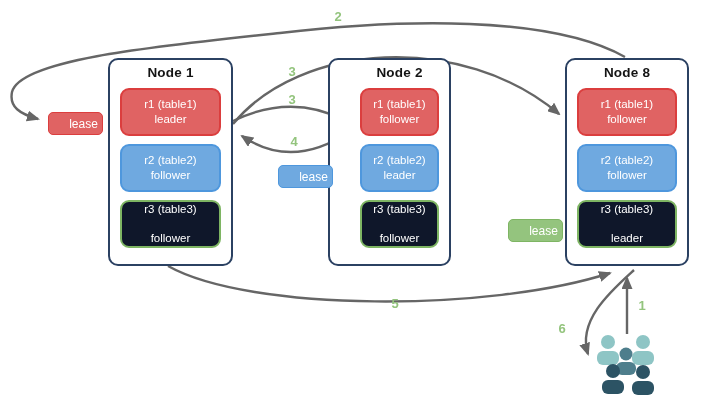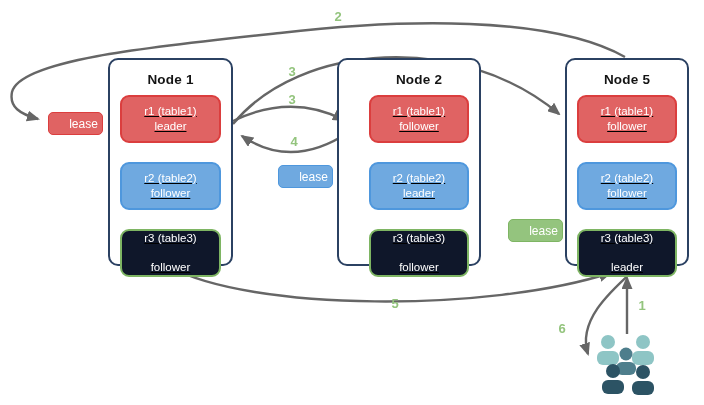--- a/index.html
+++ b/index.html
@@ -17,7 +17,7 @@
   .node-2 { left:337px; width:144px;padding-left:20px; }
   .node-3 { left:565px; width:124px; }
   .node-title {
-    text-align:center; margin-top:12px; font-weight:bold;
+    text-align:center; margin-top:5px; font-weight:bold;
     font-size:13.5px; color:#141414; letter-spacing:0.2px;
   }
   .replicas { display:flex; flex-direction:column; gap:19px; margin:8px 10px 0 10px;text-decoration:underline; }

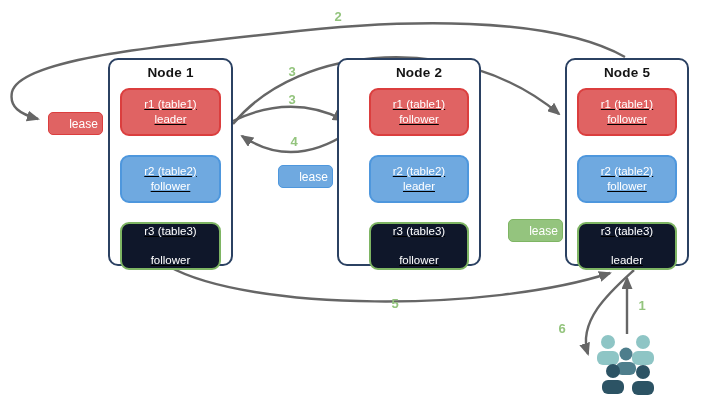--- a/index.html
+++ b/index.html
@@ -14,7 +14,7 @@
     background:#ffffff; border:2px solid #2b4162; border-radius:10px;
   }
   .node-1 { left:108px; width:125px; }
-  .node-2 { left:337px; width:144px;padding-left:20px; }
+  .node-2 { left:328px; width:123px;padding-left:20px; }
   .node-3 { left:565px; width:124px; }
   .node-title {
     text-align:center; margin-top:5px; font-weight:bold;

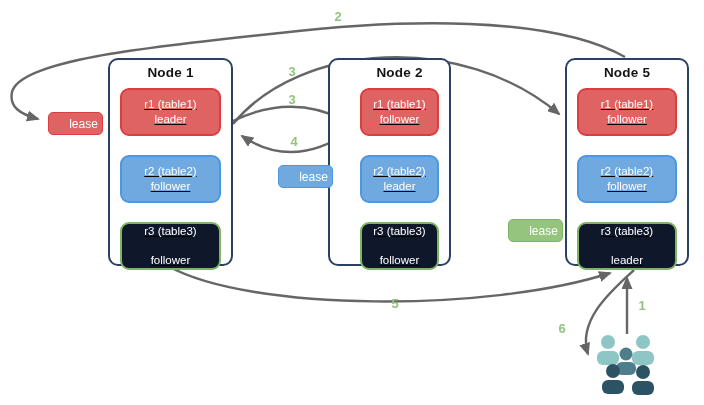--- a/index.html
+++ b/index.html
@@ -113,7 +113,7 @@
   </div>
 
   <div class="node node-3">
-    <div class="node-title">Node 5</div>
+    <div class="node-title">Node 8</div>
     <div class="replicas">
       <div class="replica red">
         <span>r1 (table1)</span>

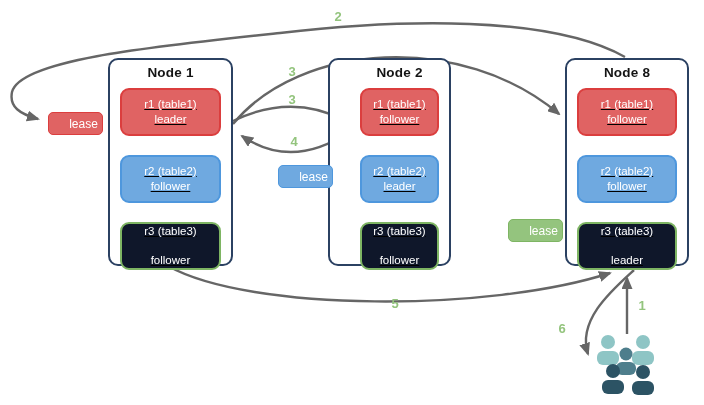--- a/index.html
+++ b/index.html
@@ -20,7 +20,7 @@
     text-align:center; margin-top:5px; font-weight:bold;
     font-size:13.5px; color:#141414; letter-spacing:0.2px;
   }
-  .replicas { display:flex; flex-direction:column; gap:19px; margin:8px 10px 0 10px;text-decoration:underline; }
+  .replicas { display:flex; flex-direction:column; gap:8px; margin:8px 10px 0 10px; }
   .replica {
     height:48px; border-radius:9px; box-sizing:border-box;
     color:#ffffff; font-size:11.5px; line-height:1.3;

